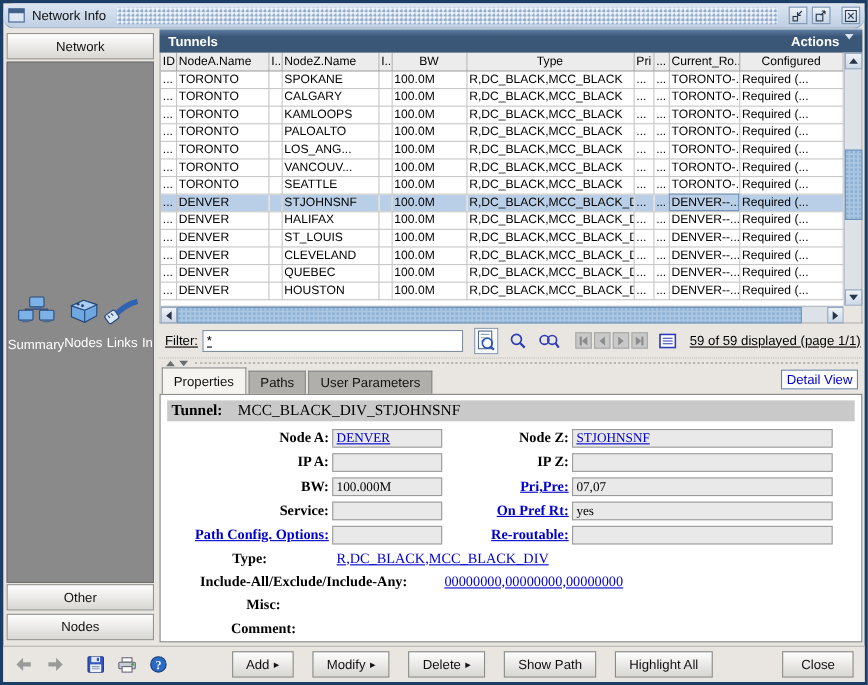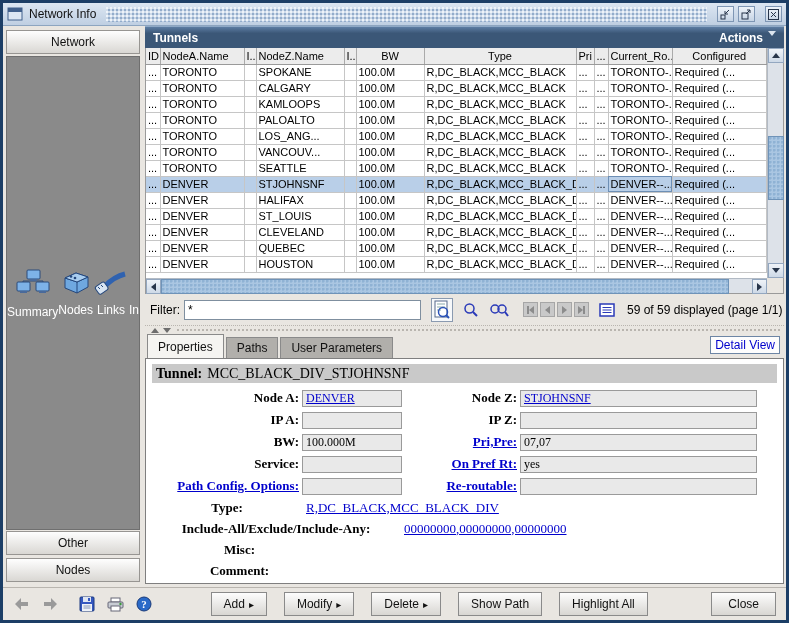--- a/index.html
+++ b/index.html
@@ -13,7 +13,7 @@
     position:absolute; left:0; top:0; right:0; height:23px;
     background:linear-gradient(#dce6f2,#bfcfe2);
     border-bottom:1px solid #8da5c0;
-    display:flex; align-items:center; padding:0 4px;
+    display:flex; align-items:center; padding:0 4px;border-radius:10px;
   }
   .titlebar .bumps {
     flex:1; height:15px; margin:0 10px;

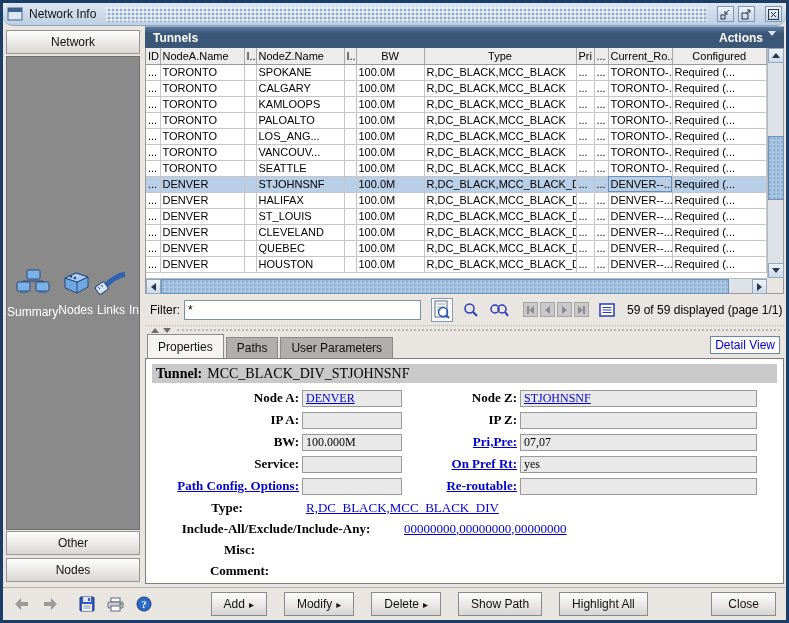--- a/index.html
+++ b/index.html
@@ -93,7 +93,7 @@
   .hthumb { position:absolute; top:0; height:15px; left:15px; right:38px; }
   .corner { position:absolute; right:0; bottom:0; width:16px; height:15px; background:#e9e6e1; }
   
-  .filter-bar { height:31px; display:flex; align-items:center; background:#e9e6e1; padding-left:5px; }
+  .filter-bar { height:31px; display:flex; align-items:center; background:#e9e6e1; padding-left:5px;text-decoration:underline; }
   .filter-bar .f-lbl { font-size:12px; margin-right:4px; }
   .filter-input { width:237px; height:20px; border:1px solid #7f8f9f; font-size:12px; padding:0 3px; background:#fff; font-family:"Liberation Sans", sans-serif; }
   .ico-btn { background:none; border:none; padding:0; margin-left:10px; display:flex; align-items:center; cursor:default; }

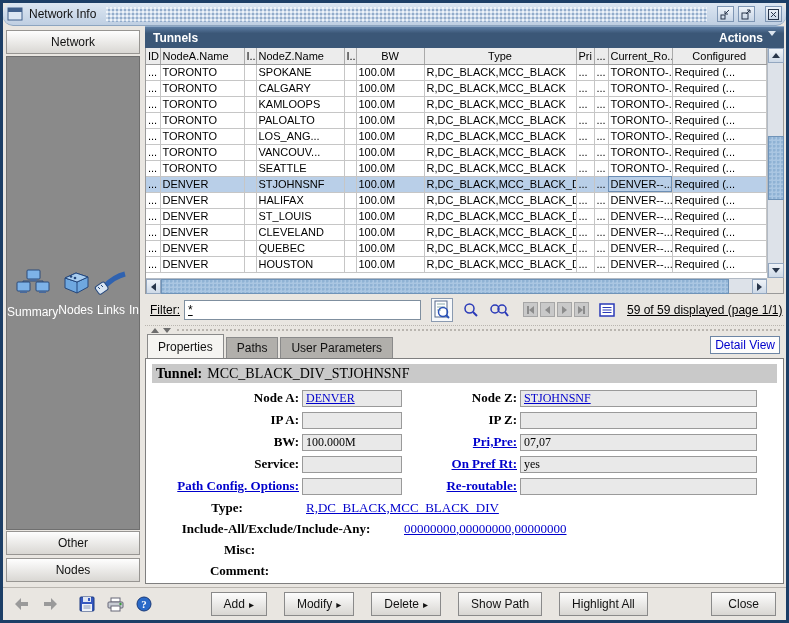--- a/index.html
+++ b/index.html
@@ -127,7 +127,7 @@
     padding:5px 6px; overflow:hidden; font-family:"Liberation Serif", serif;
   }
   .tunnel-bar { background:#c9c9c9; height:19px; display:flex; align-items:center; padding-left:4px; font-size:14px; }
-  .tunnel-bar b { margin-right:5px;text-align:center; }
+  .tunnel-bar b { margin-right:14px;text-align:center; }
   .prow { display:grid; grid-template-columns:150px 100px 118px 237px; align-items:center; height:22px; }
   .plabel { text-align:right; font-weight:bold; font-size:13px; padding-right:3px; white-space:nowrap; }
   .pfield { height:17px; background:#e9e9e9; border:1px solid #9a9a9a; font-size:12px; padding:0 3px; line-height:15px; white-space:nowrap; overflow:hidden; }

